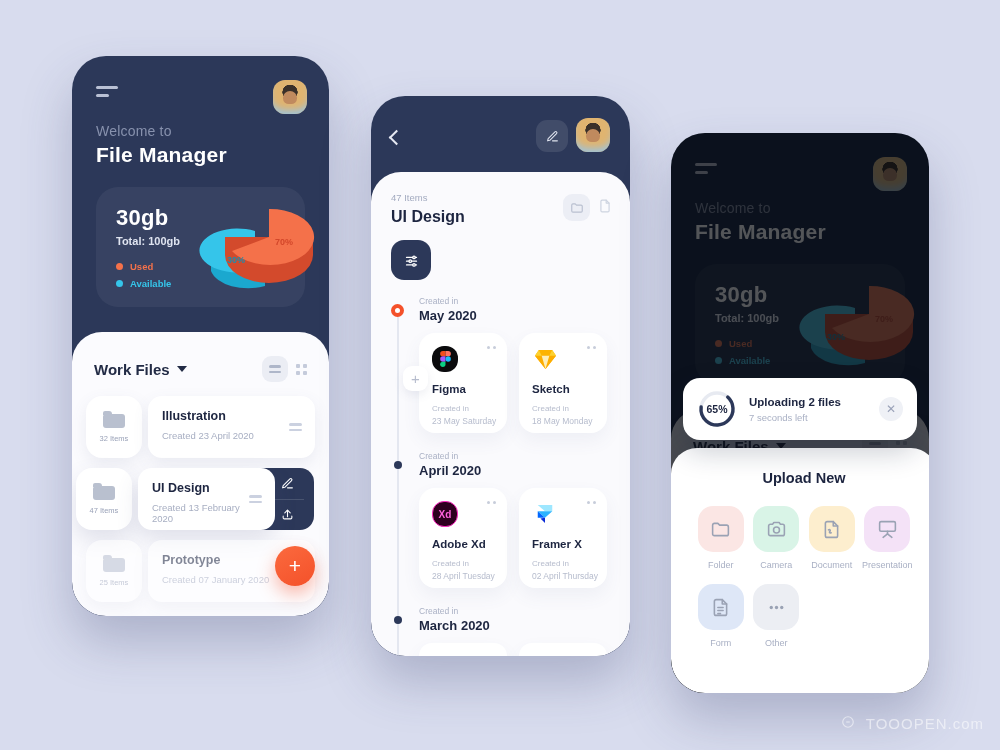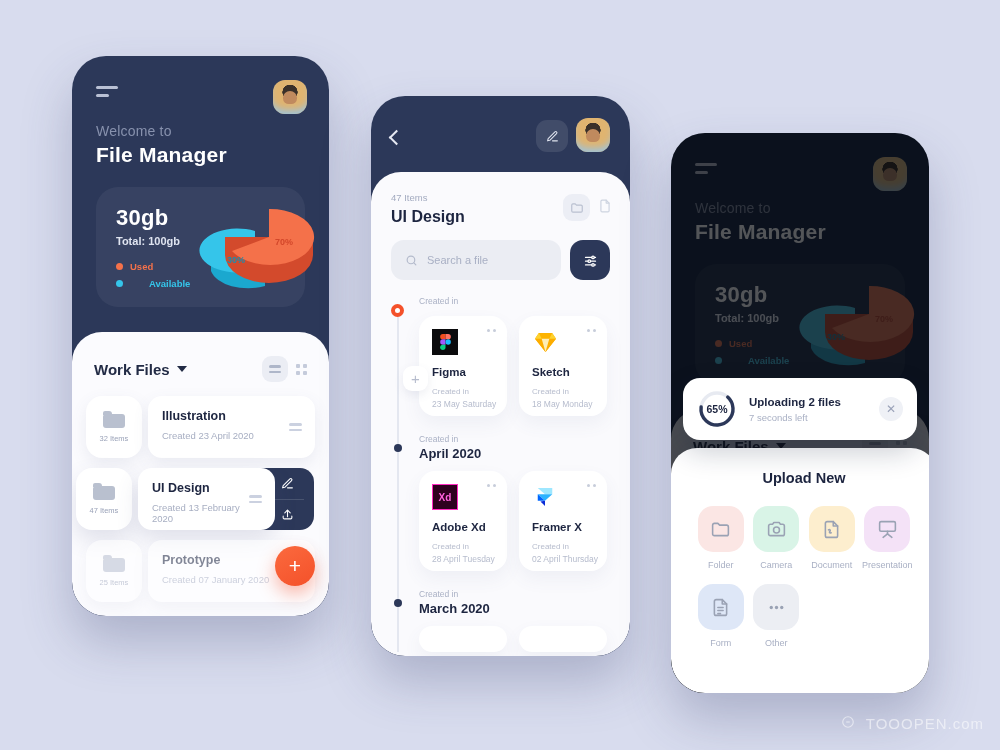--- a/index.html
+++ b/index.html
@@ -366,13 +366,6 @@
       </div>
 
       <div class="searchbar">
-        <div class="search-input">
-          <svg width="13" height="13" viewBox="0 0 24 24" fill="none" stroke="#b4bbcc" stroke-width="2.2" stroke-linecap="round">
-              <circle cx="11" cy="11" r="7"></circle>
-              <path d="m20 20-3.5-3.5"></path>
-            </svg>
-          <span>Search a file</span>
-        </div>
         <div class="filter-btn">
           <svg width="15" height="15" viewBox="0 0 24 24" fill="none" stroke="#fff" stroke-width="2" stroke-linecap="round">
               <path d="M4 7h10"></path>

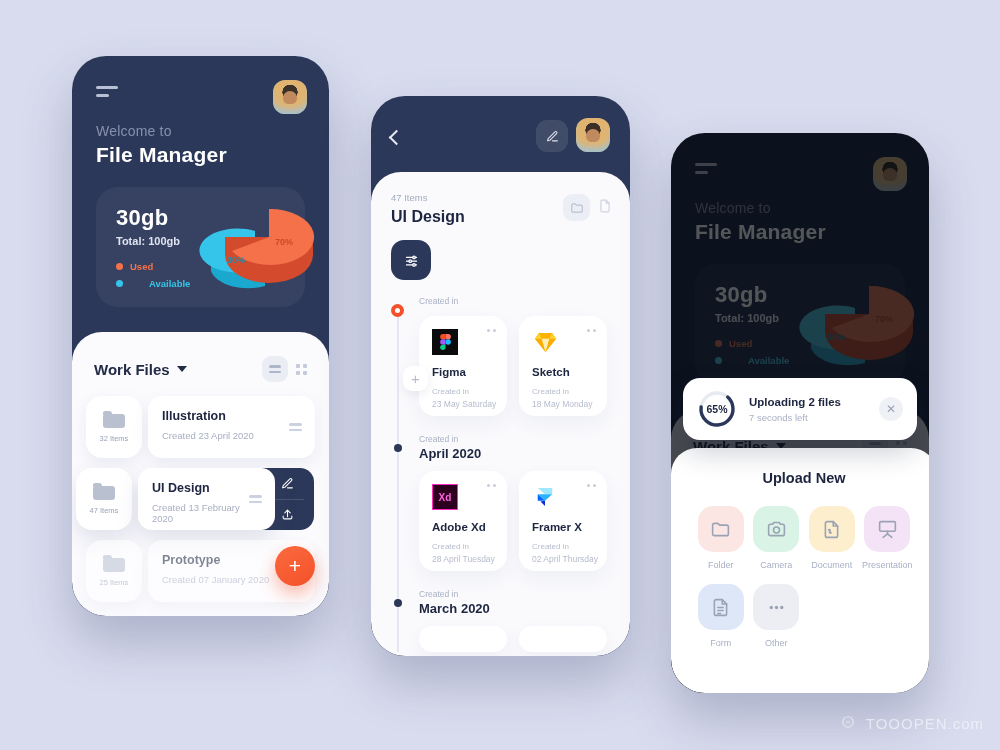--- a/index.html
+++ b/index.html
@@ -55,7 +55,7 @@
   .legend { margin-top: 14px; }
   .legend-row { display: flex; align-items: center; margin-bottom: 6px; font-size: 9.5px; font-weight: bold; }
   .dot { width: 7px; height: 7px; border-radius: 50%; margin-right: 7px; }
-  .lg-used { color: #f4714a; } .lg-avail { color: #35c5ea; gap: 19px; }
+  .lg-used { color: #f4714a; } .lg-avail { color: #35c5ea; }
 
   
   .pie { position: absolute; right: -18px; top: 6px; width: 120px; height: 112px; }

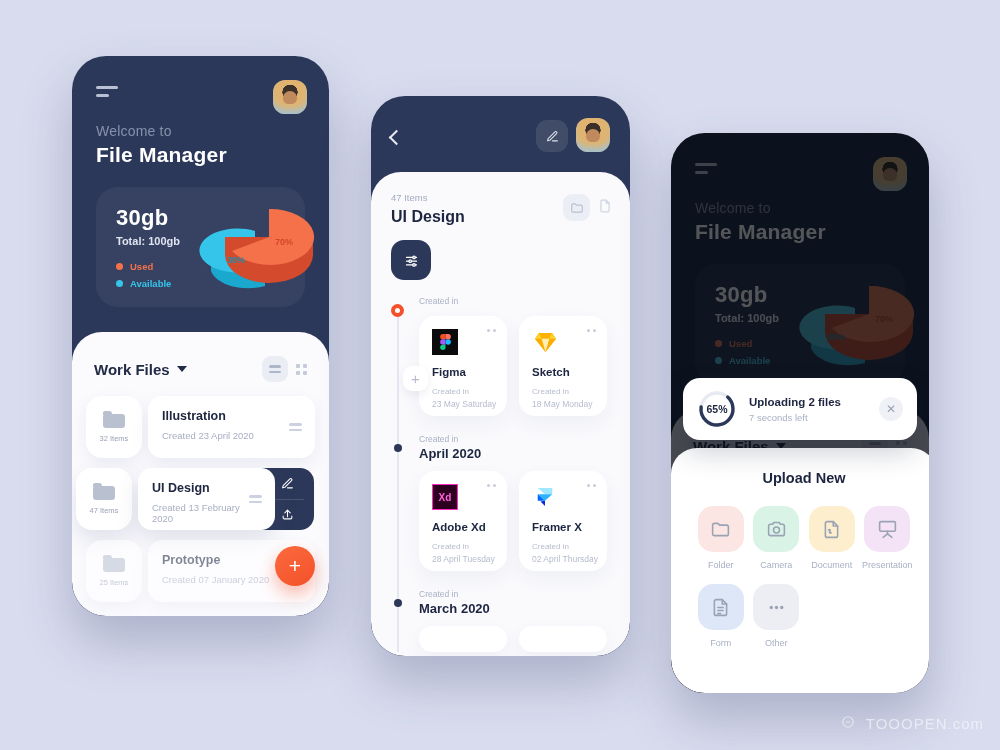--- a/index.html
+++ b/index.html
@@ -387,6 +387,7 @@
         <div class="tl-group">
           <span class="tl-dot"></span>
           <div class="tl-when">Created in</div>
+          <div class="tl-month">May 2020</div>
           <div class="tl-cards">
             <div class="app-card">
               <span class="dots">

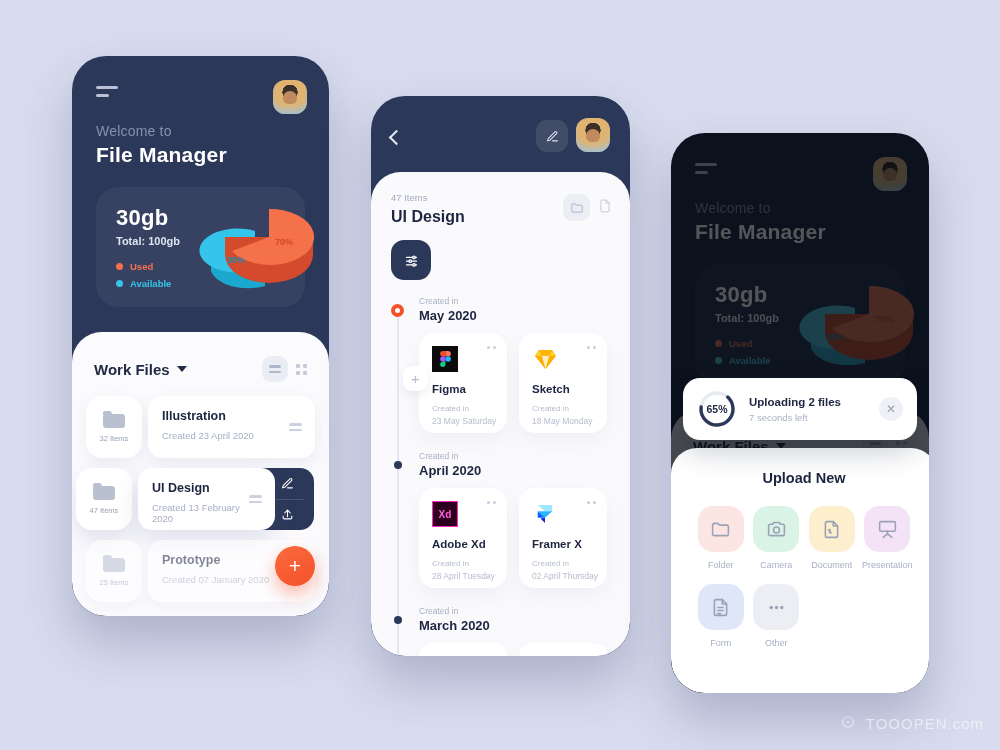--- a/index.html
+++ b/index.html
@@ -162,7 +162,7 @@
   .tl-plus { position: absolute; left: 12px; top: 70px; width: 25px; height: 25px; border-radius: 9px;
      background: #fff; box-shadow: 0 4px 10px rgba(90,100,140,.10);
      display: flex; align-items: center; justify-content: center; color: #b6bccd; font-size: 15px; line-height: 0; }
-  .icon-tile { width: 26px; height: 26px; border-radius: 0; display:flex; align-items:center; justify-content:center; }
+  .icon-tile { width: 26px; height: 26px; border-radius: 12px; display:flex; align-items:center; justify-content:center; }
 
   
   .p3-dim { position: absolute; inset: 0; }

